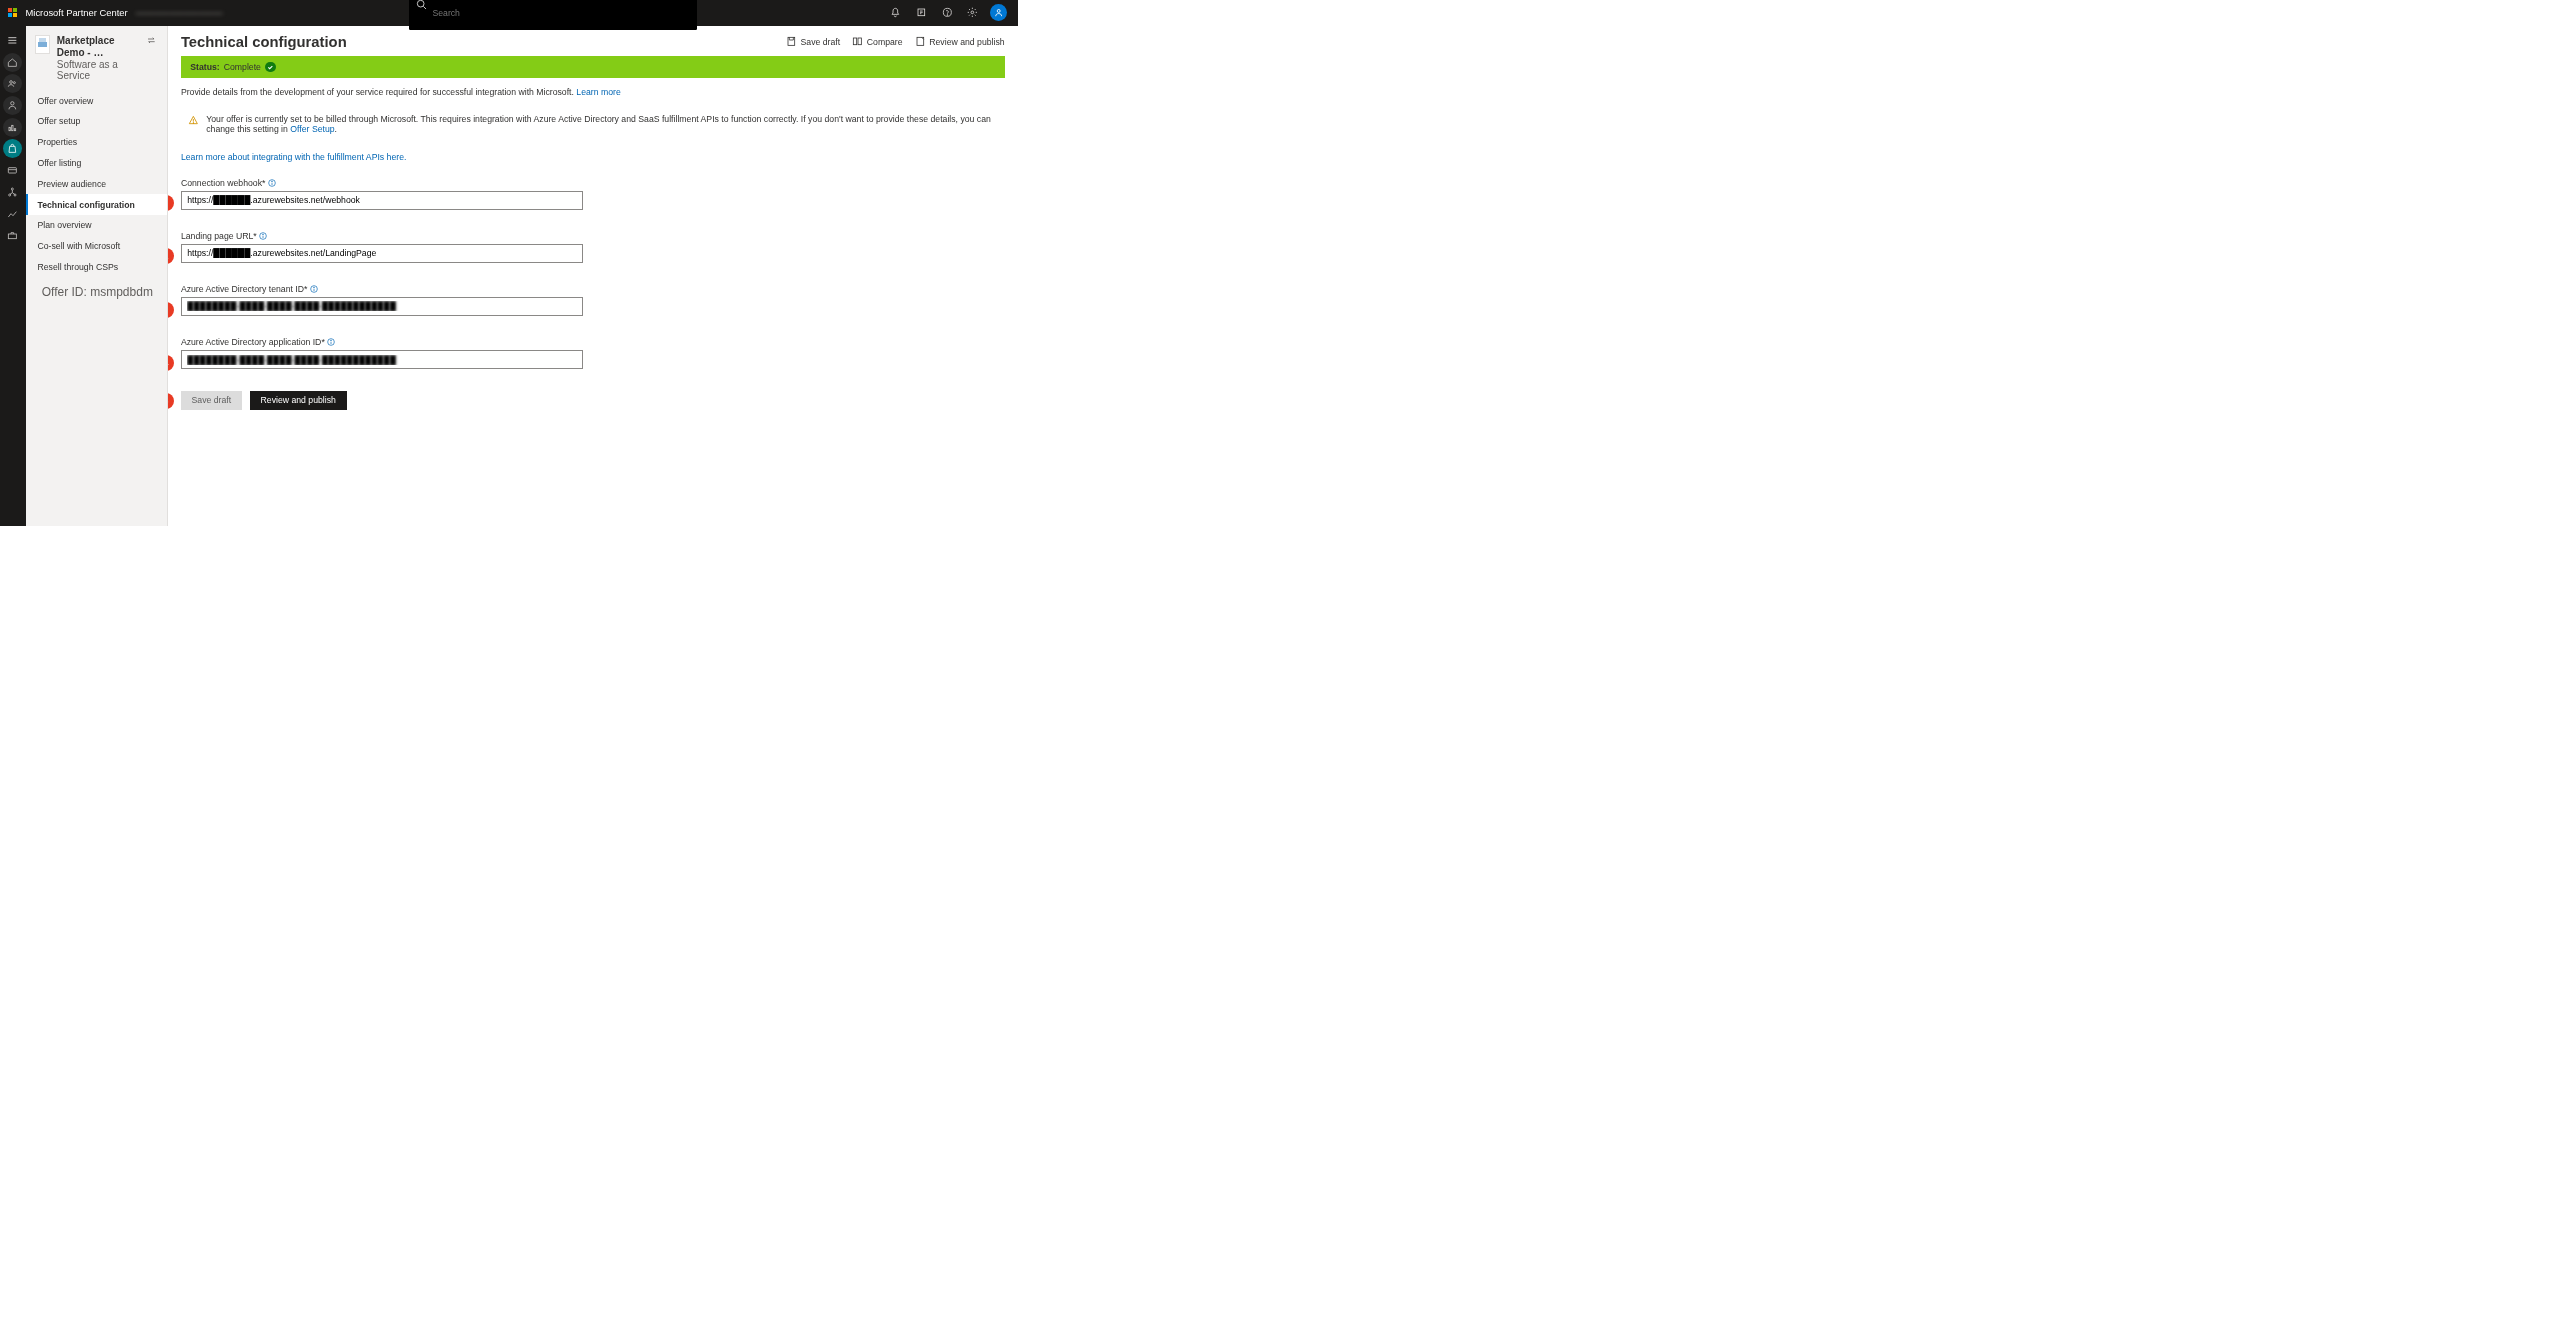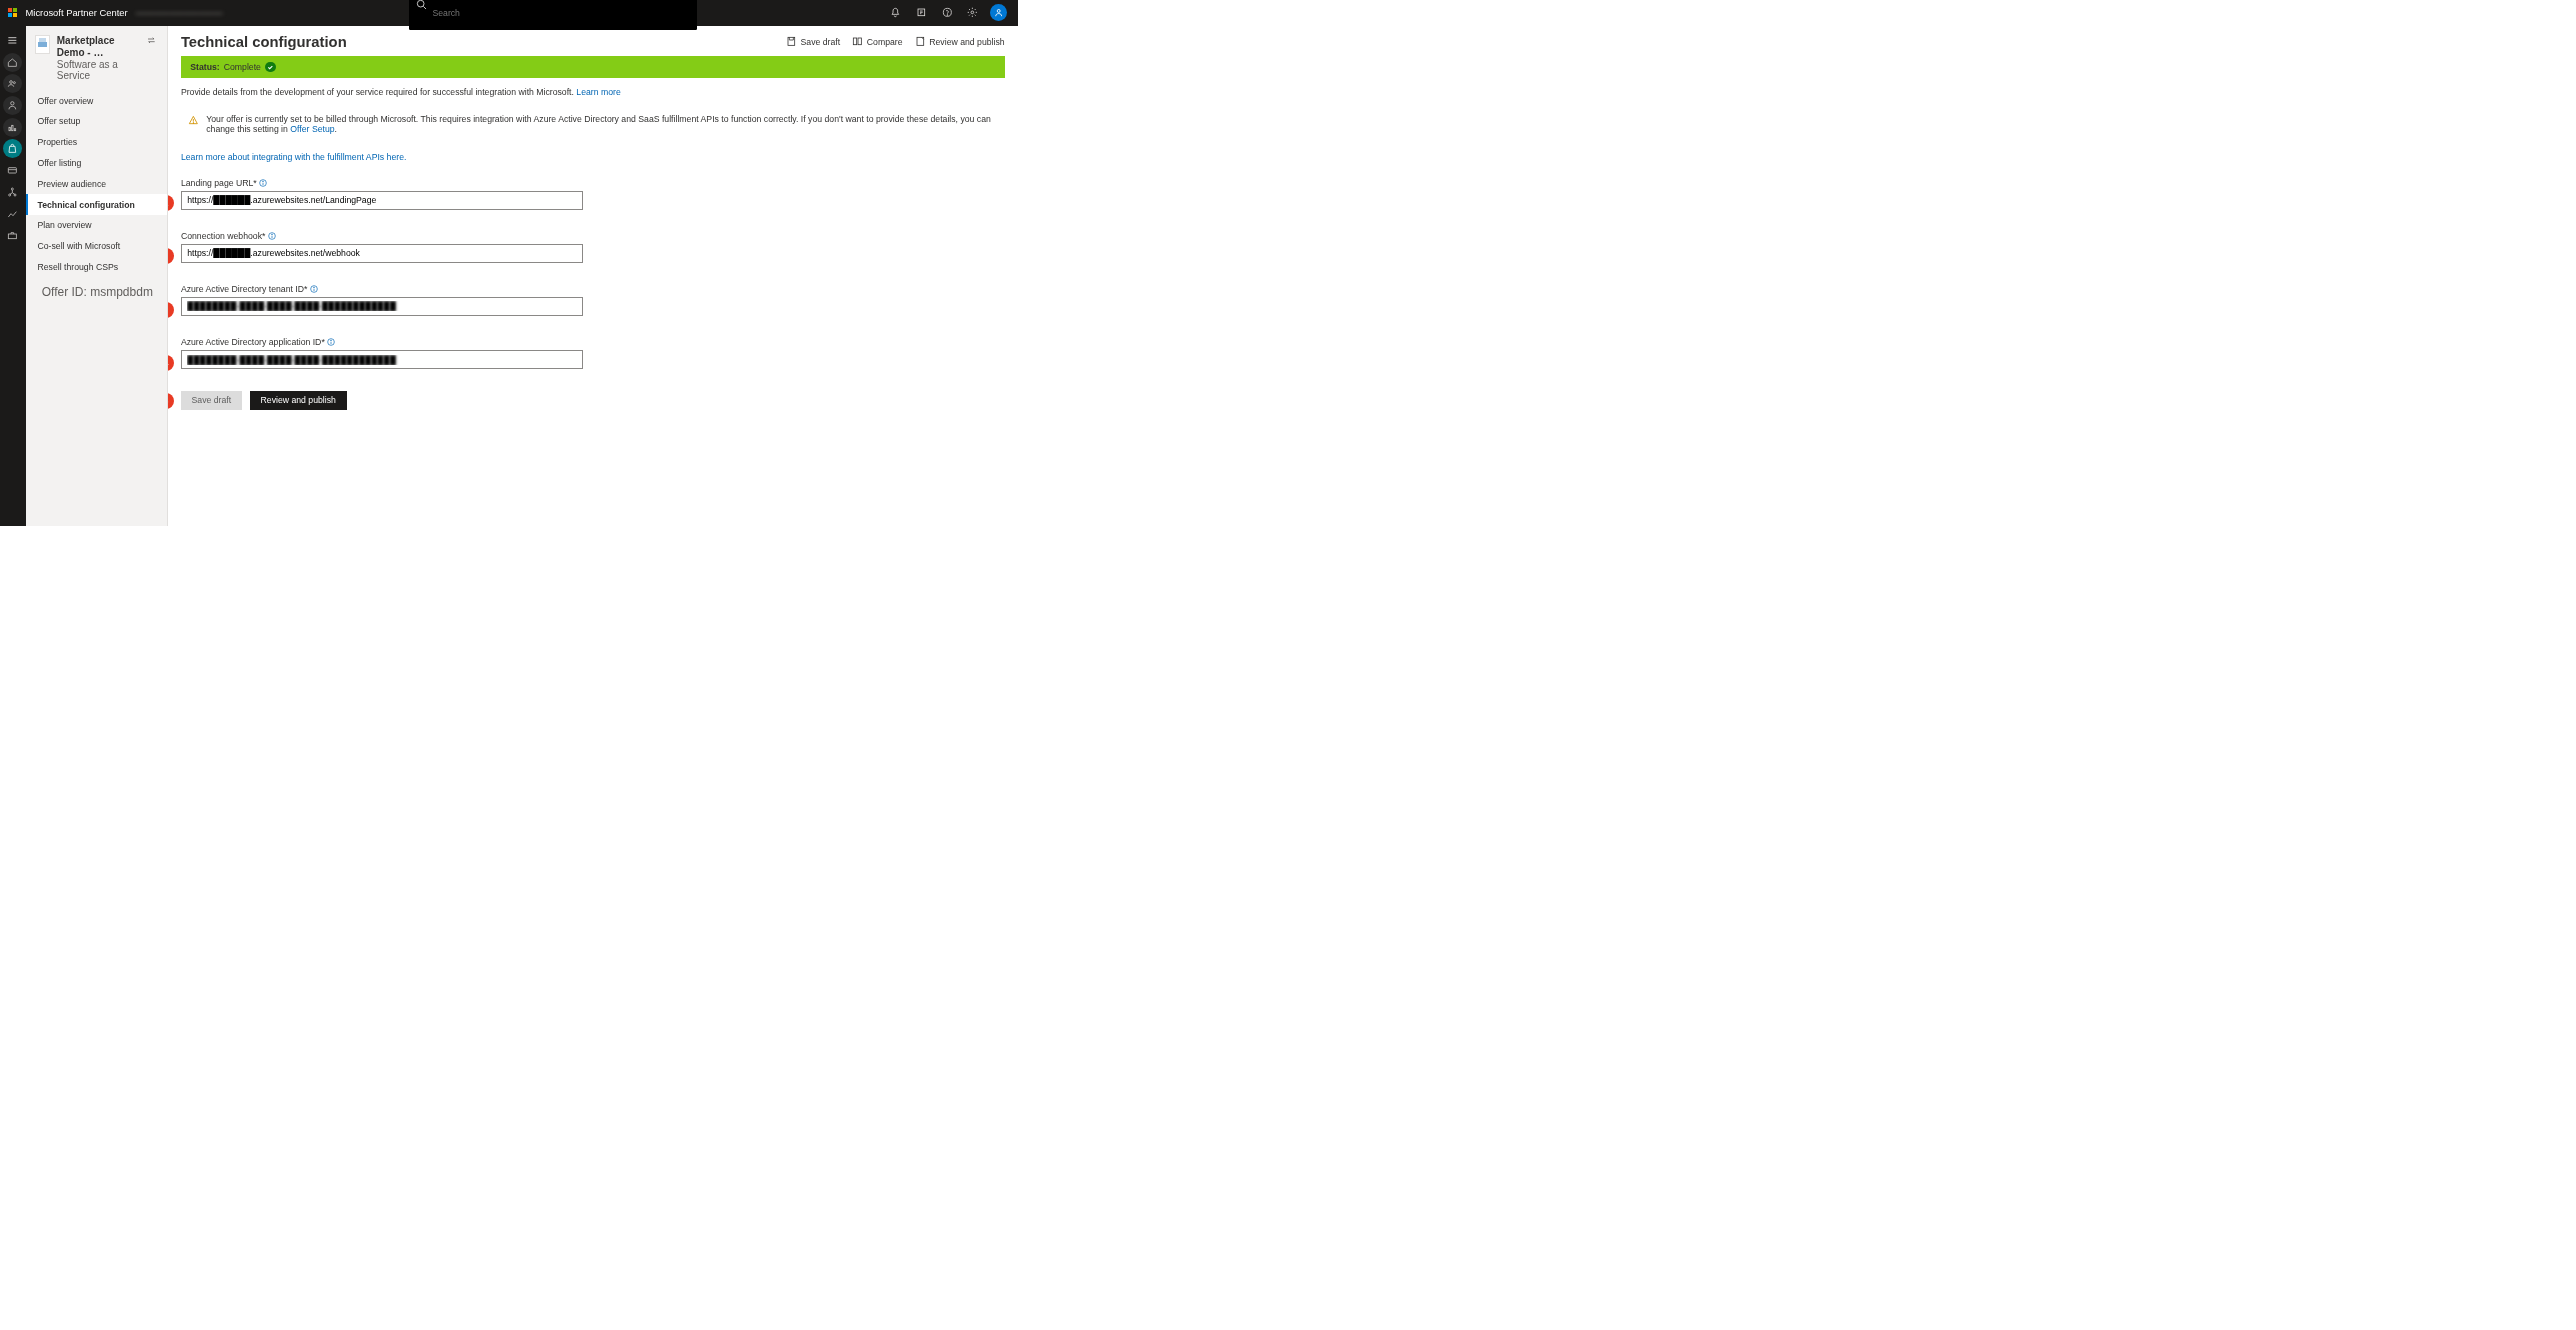--- a/index.html
+++ b/index.html
@@ -290,6 +290,21 @@
 
     <div class="form-area">
 
+      <div class="field-block">
+        <div class="annot">2</div>
+        <div class="field-label">
+          <span>Connection webhook*</span>
+          <span class="info-ico">
+                <svg width="8" height="8" viewBox="0 0 12 12" fill="none" stroke="currentColor" stroke-width="1">
+                  <circle cx="6" cy="6" r="5"></circle>
+                  <line x1="6" y1="5.5" x2="6" y2="9"></line>
+                  <circle cx="6" cy="3.5" r="0.5" fill="currentColor"></circle>
+                </svg>
+              </span>
+        </div>
+        <input class="text-input" value="https://██████.azurewebsites.net/webhook" style="">
+      </div>
+
       <div class="field-block first">
         <div class="annot">1</div>
         <div class="field-label">
@@ -306,21 +321,6 @@
       </div>
 
       <div class="field-block">
-        <div class="annot">2</div>
-        <div class="field-label">
-          <span>Connection webhook*</span>
-          <span class="info-ico">
-                <svg width="8" height="8" viewBox="0 0 12 12" fill="none" stroke="currentColor" stroke-width="1">
-                  <circle cx="6" cy="6" r="5"></circle>
-                  <line x1="6" y1="5.5" x2="6" y2="9"></line>
-                  <circle cx="6" cy="3.5" r="0.5" fill="currentColor"></circle>
-                </svg>
-              </span>
-        </div>
-        <input class="text-input" value="https://██████.azurewebsites.net/webhook" style="">
-      </div>
-
-      <div class="field-block">
         <div class="annot">3</div>
         <div class="field-label">
           <span>Azure Active Directory tenant ID*</span>

